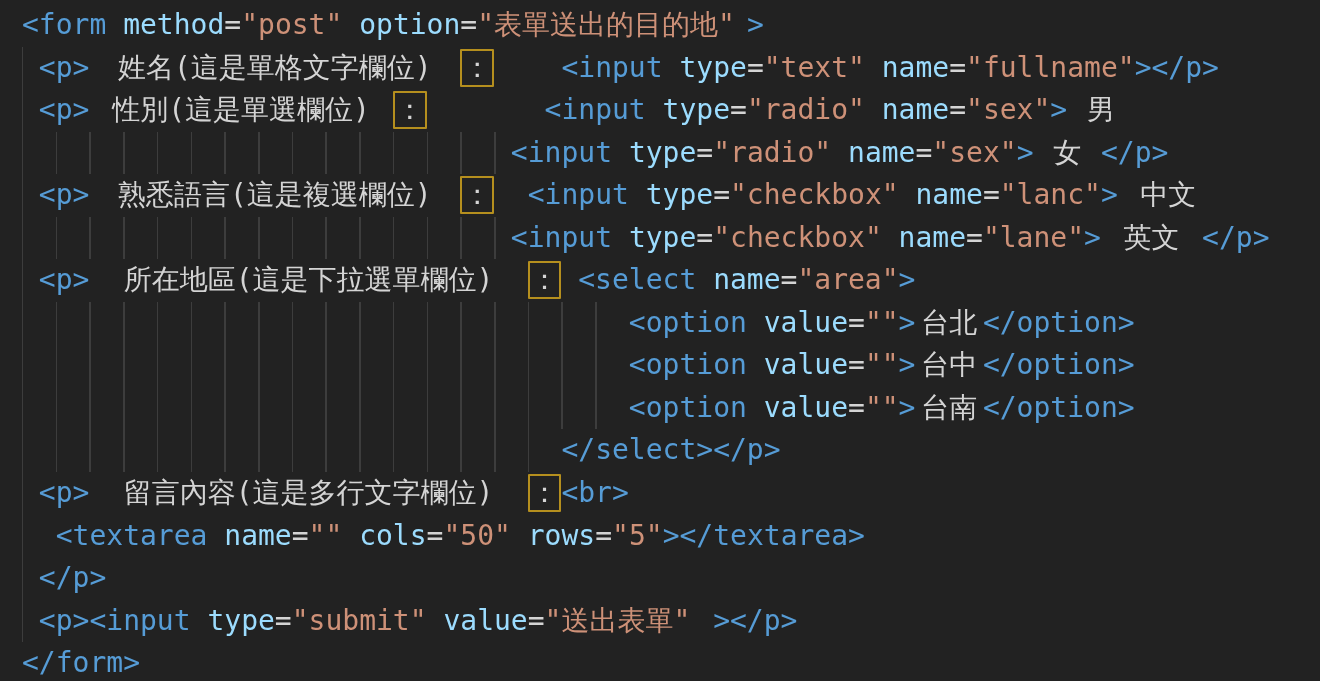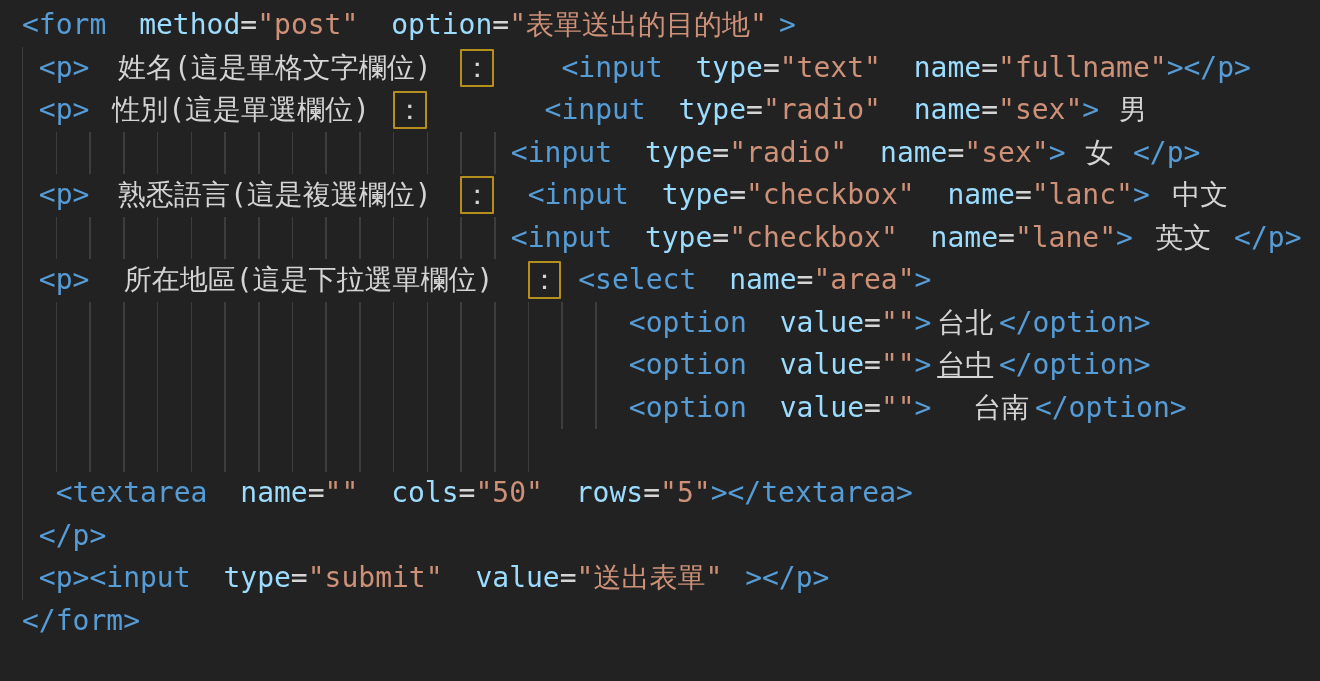--- a/index.html
+++ b/index.html
@@ -25,7 +25,7 @@
       transparent 1.5px, transparent 2ch);
   }
   .tk-tag{color:var(--tag);}
-  .tk-attr{color:var(--attr);margin-left:16px;}
+  .tk-attr{color:var(--attr);}
   .tk-str{color:var(--str);}
   .tk-txt{color:var(--txt);text-align:center;}
   .tk-pln{color:var(--pln);}

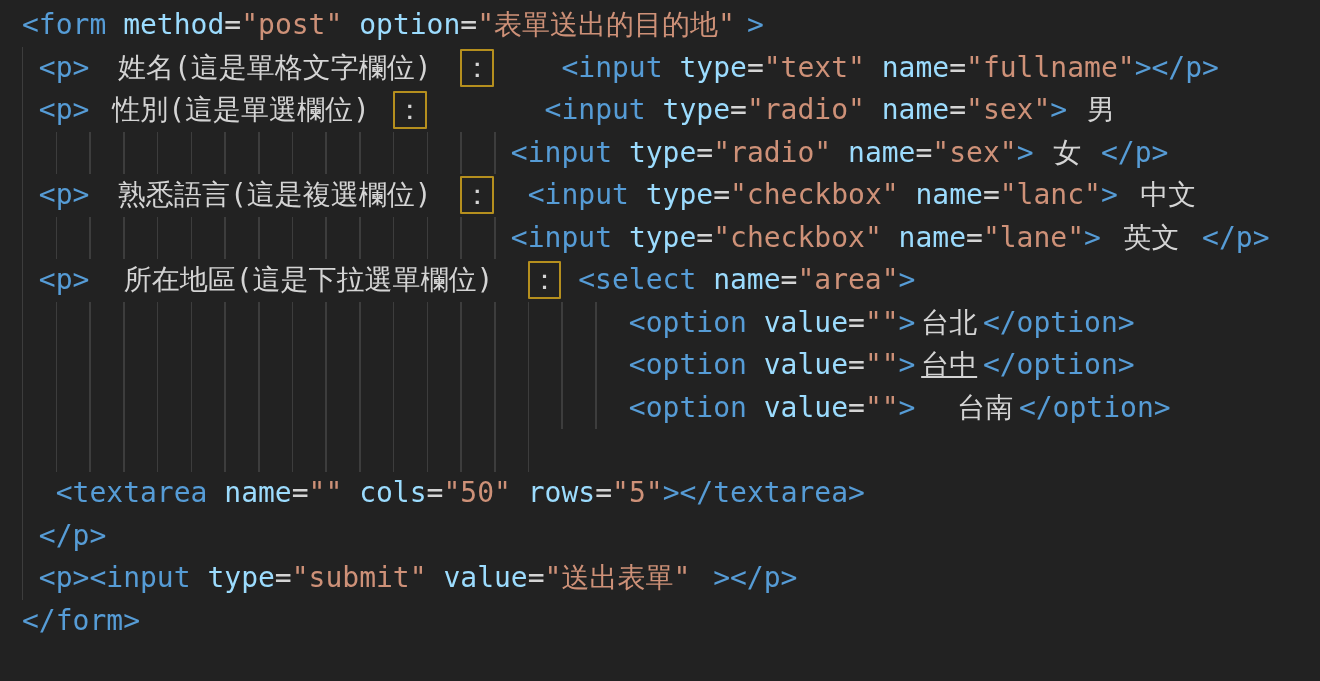--- a/index.html
+++ b/index.html
@@ -50,7 +50,7 @@
       <div class="line"><span class="ind" style="width: calc(29ch);"></span><span class="tk-tag">&lt;input </span><span class="tk-attr">type</span><span class="tk-pln">=</span><span class="tk-str">"checkbox"</span><span class="tk-pln"> </span><span class="tk-attr">name</span><span class="tk-pln">=</span><span class="tk-str">"lane"</span><span class="tk-tag">&gt;</span><span class="tk-txt fw" style="width: calc(6ch);"> 英文 </span><span class="tk-tag">&lt;/p&gt;</span></div>
       <div class="line"><span class="ind" style="width: calc(1ch);"></span><span class="tk-tag">&lt;p&gt;</span><span class="tk-txt fw" style="width: calc(26ch);">所在地區(這是下拉選單欄位)</span><span class="tk-box">：</span><span class="tk-pln"> </span><span class="tk-tag">&lt;select </span><span class="tk-attr">name</span><span class="tk-pln">=</span><span class="tk-str">"area"</span><span class="tk-tag">&gt;</span></div>
       <div class="line"><span class="ind" style="width: calc(36ch);"></span><span class="tk-tag">&lt;option </span><span class="tk-attr">value</span><span class="tk-pln">=</span><span class="tk-str">""</span><span class="tk-tag">&gt;</span><span class="tk-txt fw" style="width: calc(4ch);">台北</span><span class="tk-tag">&lt;/option&gt;</span></div>
-      <div class="line"><span class="ind" style="width: calc(36ch);"></span><span class="tk-tag">&lt;option </span><span class="tk-attr">value</span><span class="tk-pln">=</span><span class="tk-str">""</span><span class="tk-tag">&gt;</span><span class="tk-txt fw" style="width: calc(4ch); text-decoration: underline;">台中</span><span class="tk-tag">&lt;/option&gt;</span></div>
+      <div class="line"><span class="ind" style="width: calc(36ch);"></span><span class="tk-tag">&lt;option </span><span class="tk-attr">value</span><span class="tk-pln">=</span><span class="tk-str">""</span><span class="tk-tag">&gt;</span><span class="tk-txt fw" style="width: calc(4ch);">台中</span><span class="tk-tag">&lt;/option&gt;</span></div>
       <div class="line"><span class="ind" style="width: calc(36ch);"></span><span class="tk-tag">&lt;option </span><span class="tk-attr">value</span><span class="tk-pln">=</span><span class="tk-str">""</span><span class="tk-tag">&gt;</span><span class="tk-txt fw" style="width: calc(4ch); margin-left: 36px;">台南</span><span class="tk-tag">&lt;/option&gt;</span></div>
       <div class="line"><span class="ind" style="width: calc(32ch);"></span></div>
       <div class="line"><span class="ind" style="width: calc(2ch);"></span><span class="tk-tag">&lt;textarea </span><span class="tk-attr">name</span><span class="tk-pln">=</span><span class="tk-str">""</span><span class="tk-pln"> </span><span class="tk-attr">cols</span><span class="tk-pln">=</span><span class="tk-str">"50"</span><span class="tk-pln"> </span><span class="tk-attr">rows</span><span class="tk-pln">=</span><span class="tk-str">"5"</span><span class="tk-tag">&gt;&lt;/textarea&gt;</span></div>

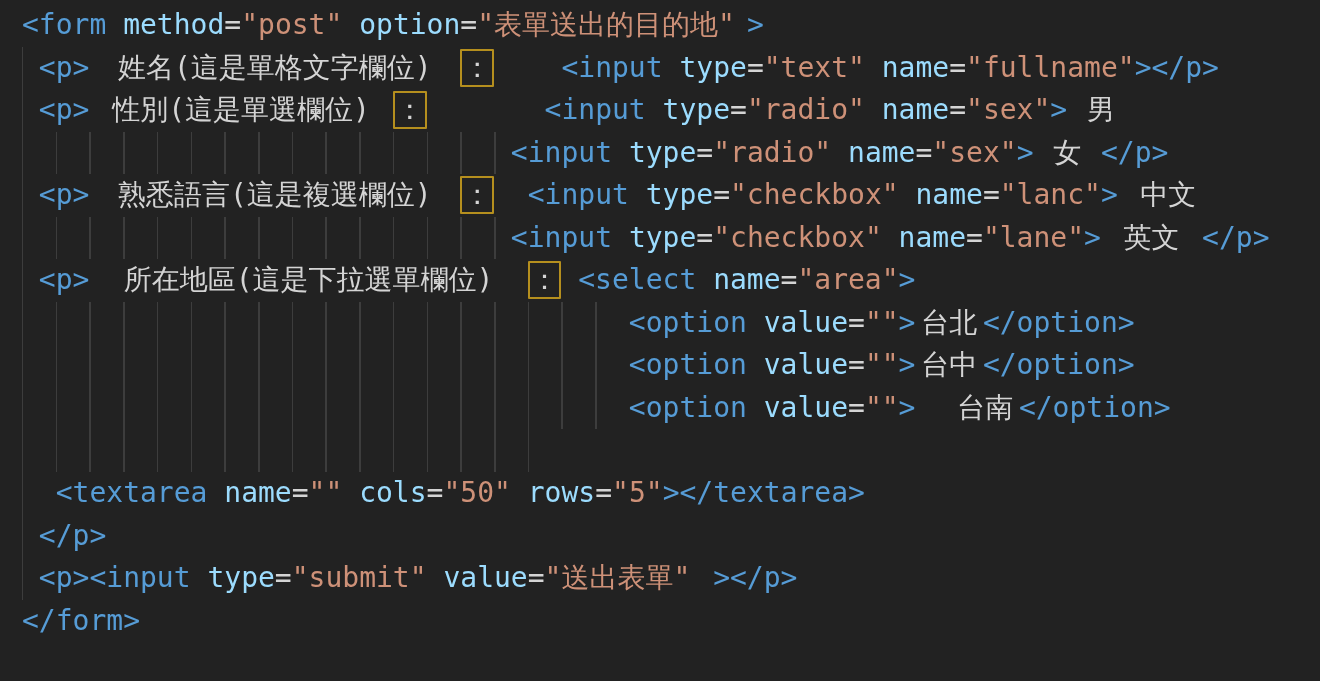--- a/index.html
+++ b/index.html
@@ -51,7 +51,7 @@
       <div class="line"><span class="ind" style="width: calc(1ch);"></span><span class="tk-tag">&lt;p&gt;</span><span class="tk-txt fw" style="width: calc(26ch);">所在地區(這是下拉選單欄位)</span><span class="tk-box">：</span><span class="tk-pln"> </span><span class="tk-tag">&lt;select </span><span class="tk-attr">name</span><span class="tk-pln">=</span><span class="tk-str">"area"</span><span class="tk-tag">&gt;</span></div>
       <div class="line"><span class="ind" style="width: calc(36ch);"></span><span class="tk-tag">&lt;option </span><span class="tk-attr">value</span><span class="tk-pln">=</span><span class="tk-str">""</span><span class="tk-tag">&gt;</span><span class="tk-txt fw" style="width: calc(4ch);">台北</span><span class="tk-tag">&lt;/option&gt;</span></div>
       <div class="line"><span class="ind" style="width: calc(36ch);"></span><span class="tk-tag">&lt;option </span><span class="tk-attr">value</span><span class="tk-pln">=</span><span class="tk-str">""</span><span class="tk-tag">&gt;</span><span class="tk-txt fw" style="width: calc(4ch);">台中</span><span class="tk-tag">&lt;/option&gt;</span></div>
-      <div class="line"><span class="ind" style="width: calc(36ch);"></span><span class="tk-tag">&lt;option </span><span class="tk-attr">value</span><span class="tk-pln">=</span><span class="tk-str">""</span><span class="tk-tag">&gt;</span><span class="tk-txt fw" style="width: calc(4ch); margin-left: 36px;">台南</span><span class="tk-tag">&lt;/option&gt;</span></div>
+      <div class="line"><span class="ind" style="width: calc(36ch);"></span><span class="tk-tag">&lt;option </span><span class="tk-attr">value</span><span class="tk-pln">=</span><span class="tk-str">""</span><span class="tk-tag">&gt;</span><span class="tk-txt fw" style="width: calc(4ch);">台南</span><span class="tk-tag">&lt;/option&gt;</span></div>
       <div class="line"><span class="ind" style="width: calc(32ch);"></span></div>
       <div class="line"><span class="ind" style="width: calc(2ch);"></span><span class="tk-tag">&lt;textarea </span><span class="tk-attr">name</span><span class="tk-pln">=</span><span class="tk-str">""</span><span class="tk-pln"> </span><span class="tk-attr">cols</span><span class="tk-pln">=</span><span class="tk-str">"50"</span><span class="tk-pln"> </span><span class="tk-attr">rows</span><span class="tk-pln">=</span><span class="tk-str">"5"</span><span class="tk-tag">&gt;&lt;/textarea&gt;</span></div>
       <div class="line"><span class="ind" style="width: calc(1ch);"></span><span class="tk-tag">&lt;/p&gt;</span></div>

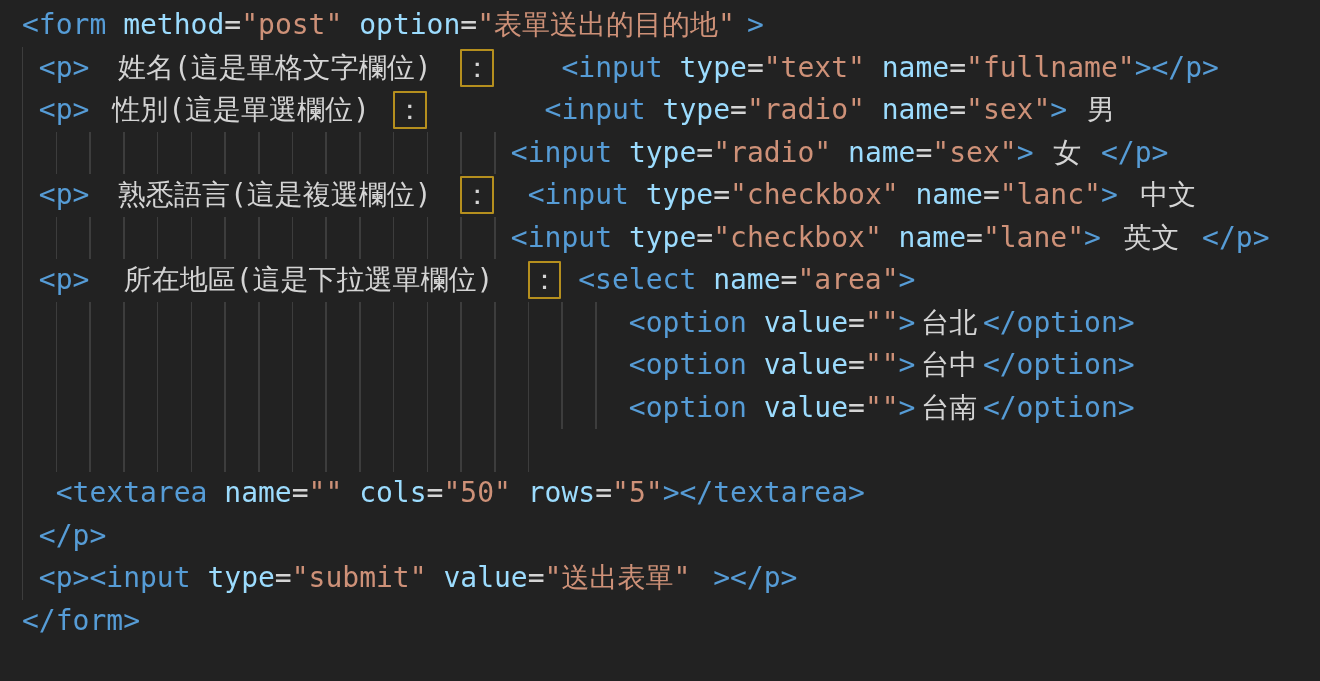--- a/index.html
+++ b/index.html
@@ -52,7 +52,7 @@
       <div class="line"><span class="ind" style="width: calc(36ch);"></span><span class="tk-tag">&lt;option </span><span class="tk-attr">value</span><span class="tk-pln">=</span><span class="tk-str">""</span><span class="tk-tag">&gt;</span><span class="tk-txt fw" style="width: calc(4ch);">台北</span><span class="tk-tag">&lt;/option&gt;</span></div>
       <div class="line"><span class="ind" style="width: calc(36ch);"></span><span class="tk-tag">&lt;option </span><span class="tk-attr">value</span><span class="tk-pln">=</span><span class="tk-str">""</span><span class="tk-tag">&gt;</span><span class="tk-txt fw" style="width: calc(4ch);">台中</span><span class="tk-tag">&lt;/option&gt;</span></div>
       <div class="line"><span class="ind" style="width: calc(36ch);"></span><span class="tk-tag">&lt;option </span><span class="tk-attr">value</span><span class="tk-pln">=</span><span class="tk-str">""</span><span class="tk-tag">&gt;</span><span class="tk-txt fw" style="width: calc(4ch);">台南</span><span class="tk-tag">&lt;/option&gt;</span></div>
-      <div class="line"><span class="ind" style="width: calc(32ch);"></span></div>
+      <div class="line"><span class="ind" style="width: calc(32ch);"></span><span class="tk-tag">&lt;/select&gt;&lt;/p&gt;</span></div>
       <div class="line"><span class="ind" style="width: calc(2ch);"></span><span class="tk-tag">&lt;textarea </span><span class="tk-attr">name</span><span class="tk-pln">=</span><span class="tk-str">""</span><span class="tk-pln"> </span><span class="tk-attr">cols</span><span class="tk-pln">=</span><span class="tk-str">"50"</span><span class="tk-pln"> </span><span class="tk-attr">rows</span><span class="tk-pln">=</span><span class="tk-str">"5"</span><span class="tk-tag">&gt;&lt;/textarea&gt;</span></div>
       <div class="line"><span class="ind" style="width: calc(1ch);"></span><span class="tk-tag">&lt;/p&gt;</span></div>
       <div class="line"><span class="ind" style="width: calc(1ch);"></span><span class="tk-tag">&lt;p&gt;&lt;input </span><span class="tk-attr">type</span><span class="tk-pln">=</span><span class="tk-str">"submit"</span><span class="tk-pln"> </span><span class="tk-attr">value</span><span class="tk-pln">=</span><span class="tk-str fw" style="width: calc(10ch);">"送出表單"</span><span class="tk-tag">&gt;&lt;/p&gt;</span></div>

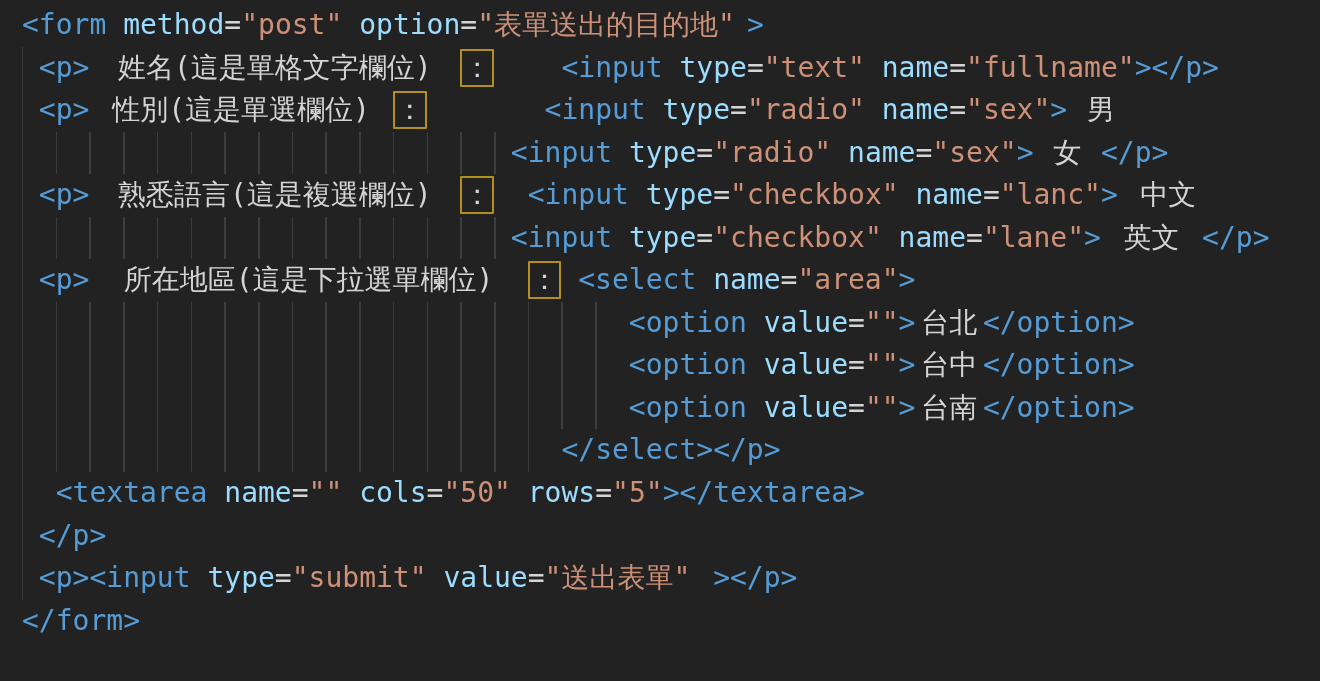--- a/index.html
+++ b/index.html
@@ -53,6 +53,7 @@
       <div class="line"><span class="ind" style="width: calc(36ch);"></span><span class="tk-tag">&lt;option </span><span class="tk-attr">value</span><span class="tk-pln">=</span><span class="tk-str">""</span><span class="tk-tag">&gt;</span><span class="tk-txt fw" style="width: calc(4ch);">台中</span><span class="tk-tag">&lt;/option&gt;</span></div>
       <div class="line"><span class="ind" style="width: calc(36ch);"></span><span class="tk-tag">&lt;option </span><span class="tk-attr">value</span><span class="tk-pln">=</span><span class="tk-str">""</span><span class="tk-tag">&gt;</span><span class="tk-txt fw" style="width: calc(4ch);">台南</span><span class="tk-tag">&lt;/option&gt;</span></div>
       <div class="line"><span class="ind" style="width: calc(32ch);"></span><span class="tk-tag">&lt;/select&gt;&lt;/p&gt;</span></div>
+      <div class="line"><span class="ind" style="width: calc(1ch);"></span><span class="tk-tag">&lt;p&gt;</span><span class="tk-txt fw" style="width: calc(26ch);">留言內容(這是多行文字欄位)</span><span class="tk-box">：</span><span class="tk-tag">&lt;br&gt;</span></div>
       <div class="line"><span class="ind" style="width: calc(2ch);"></span><span class="tk-tag">&lt;textarea </span><span class="tk-attr">name</span><span class="tk-pln">=</span><span class="tk-str">""</span><span class="tk-pln"> </span><span class="tk-attr">cols</span><span class="tk-pln">=</span><span class="tk-str">"50"</span><span class="tk-pln"> </span><span class="tk-attr">rows</span><span class="tk-pln">=</span><span class="tk-str">"5"</span><span class="tk-tag">&gt;&lt;/textarea&gt;</span></div>
       <div class="line"><span class="ind" style="width: calc(1ch);"></span><span class="tk-tag">&lt;/p&gt;</span></div>
       <div class="line"><span class="ind" style="width: calc(1ch);"></span><span class="tk-tag">&lt;p&gt;&lt;input </span><span class="tk-attr">type</span><span class="tk-pln">=</span><span class="tk-str">"submit"</span><span class="tk-pln"> </span><span class="tk-attr">value</span><span class="tk-pln">=</span><span class="tk-str fw" style="width: calc(10ch);">"送出表單"</span><span class="tk-tag">&gt;&lt;/p&gt;</span></div>

